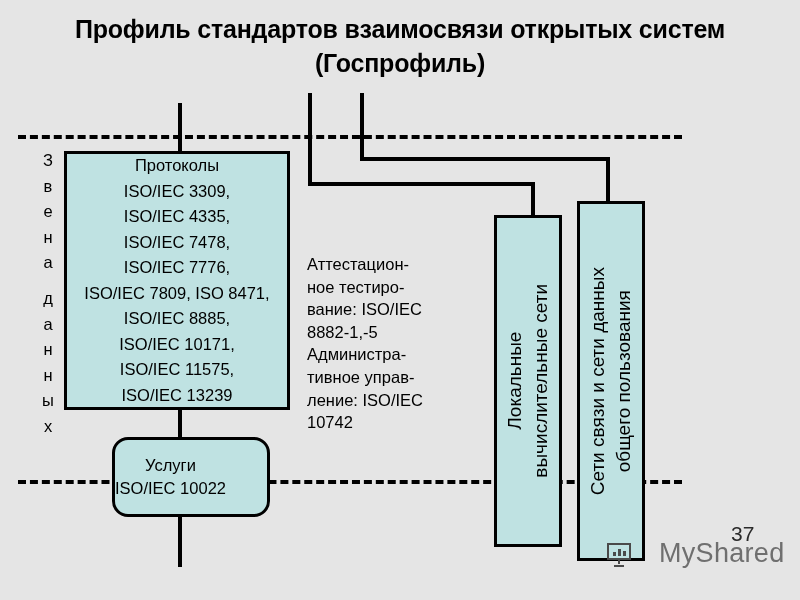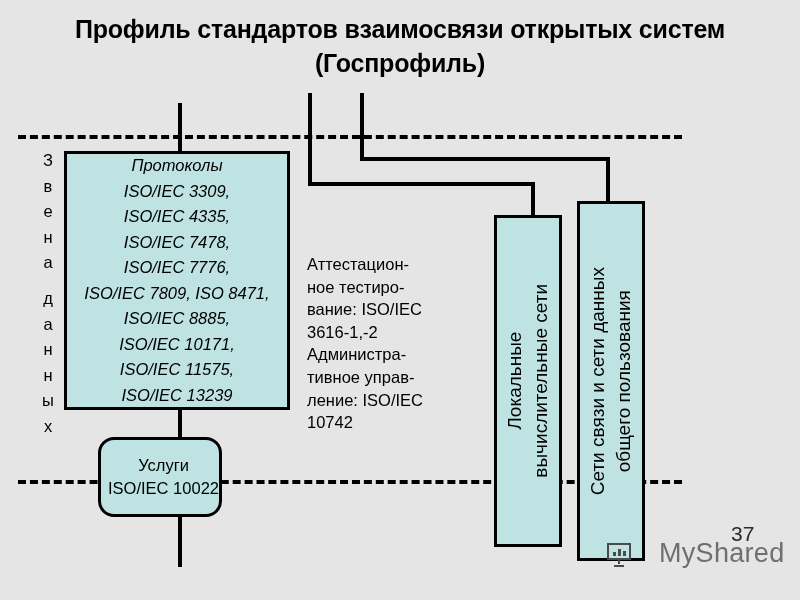--- a/index.html
+++ b/index.html
@@ -82,7 +82,6 @@
     text-align: center;
     color: #000000;
     white-space: pre-line;
-    font-style: italic;
   }
 
   #services-box {

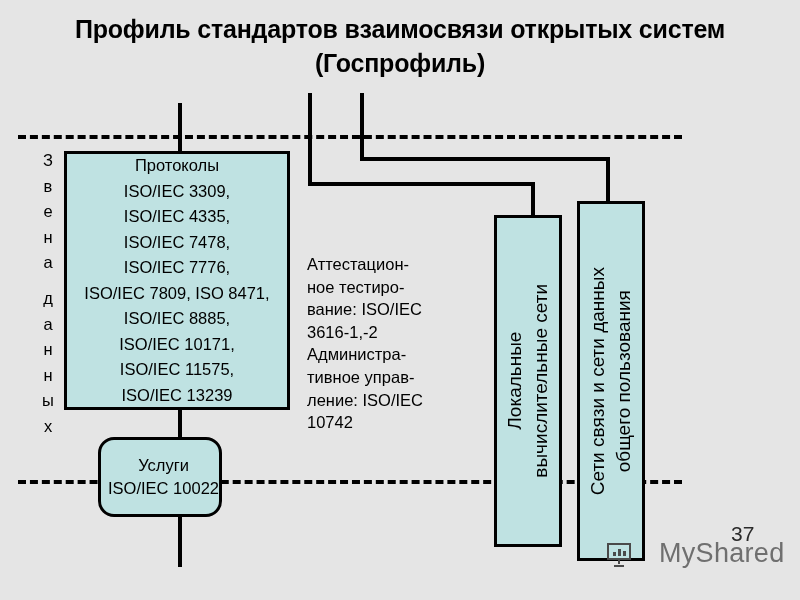--- a/index.html
+++ b/index.html
@@ -240,7 +240,7 @@
   <div id="center-note">Аттестацион-
 ное тестиро-
 вание: ISO/IEC
-3616-1,-2
+8882-1,-5
 Администра-
 тивное управ-
 ление: ISO/IEC

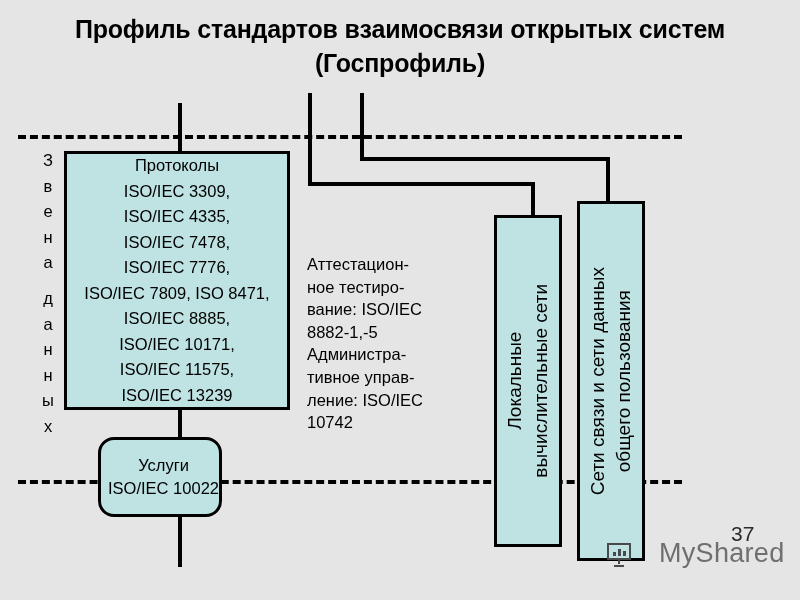--- a/index.html
+++ b/index.html
@@ -85,14 +85,14 @@
   }
 
   #services-box {
-    left: 98px;
+    left: 112px;
     top: 437px;
-    width: 124px;
+    width: 158px;
     height: 80px;
     border-radius: 16px;
     display: flex;
     align-items: center;
-    justify-content: flex-end;
+    justify-content: flex-start;
   }
   #services-text {
     font-size: 16.5px;

